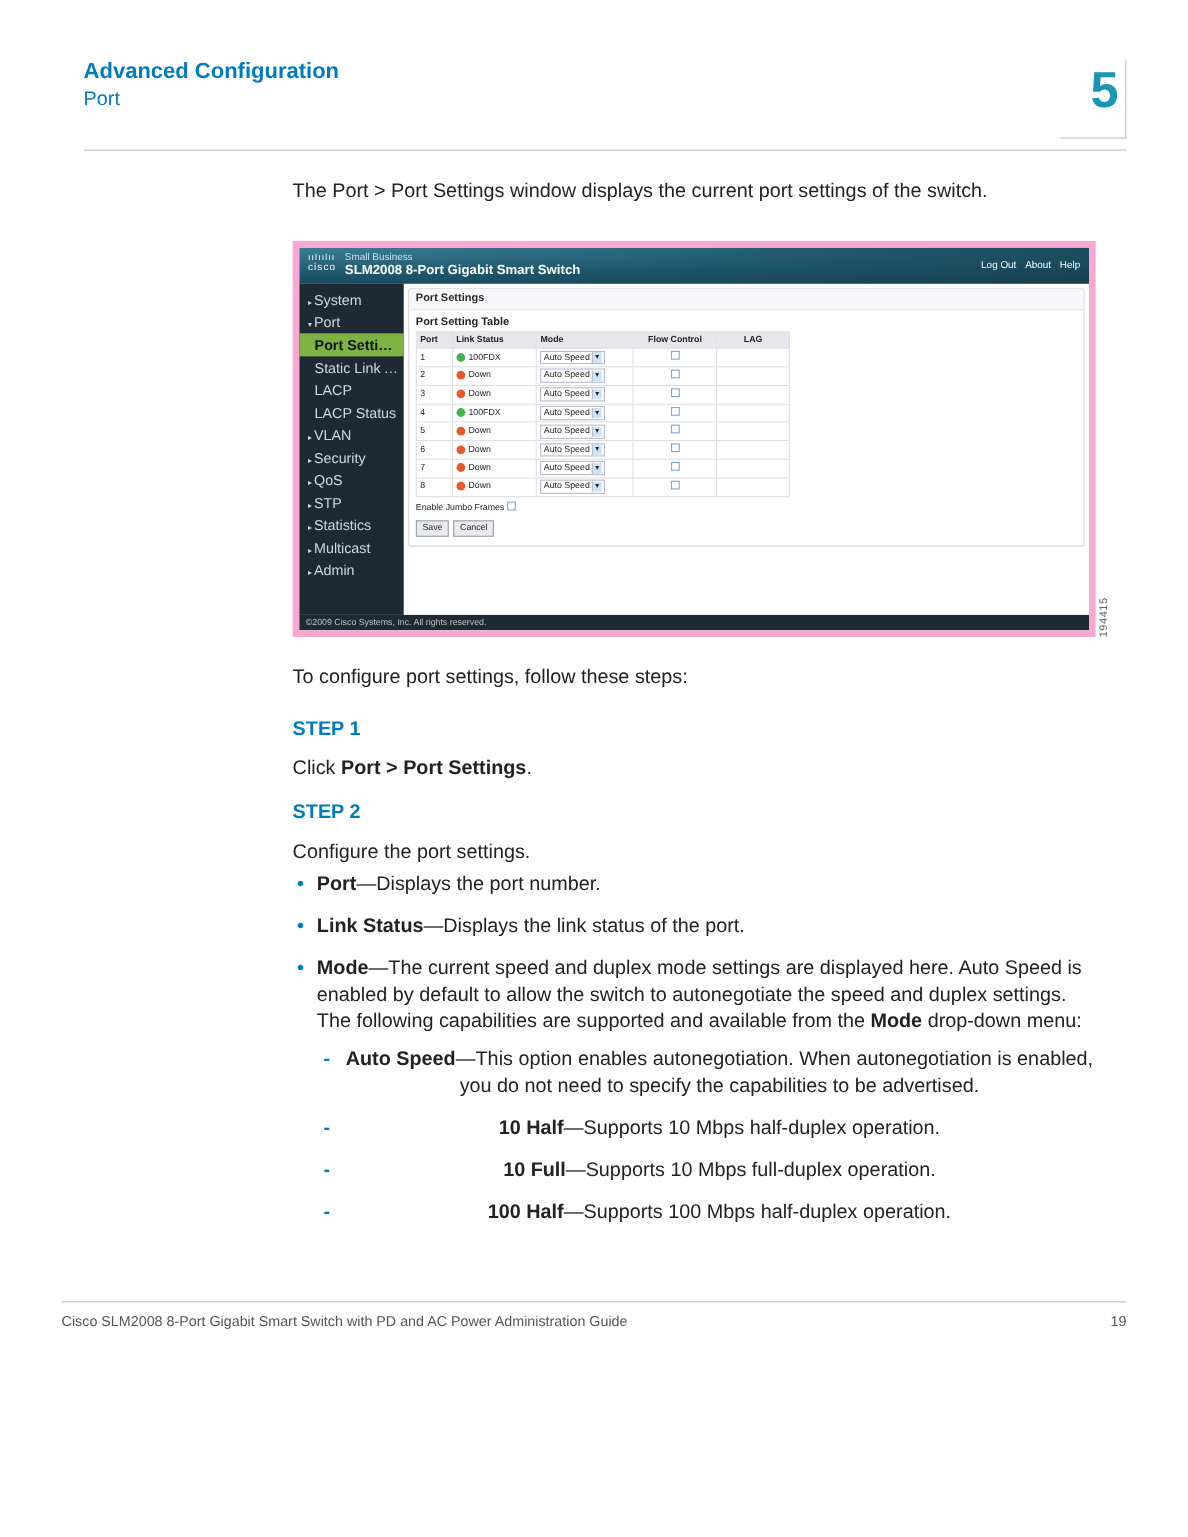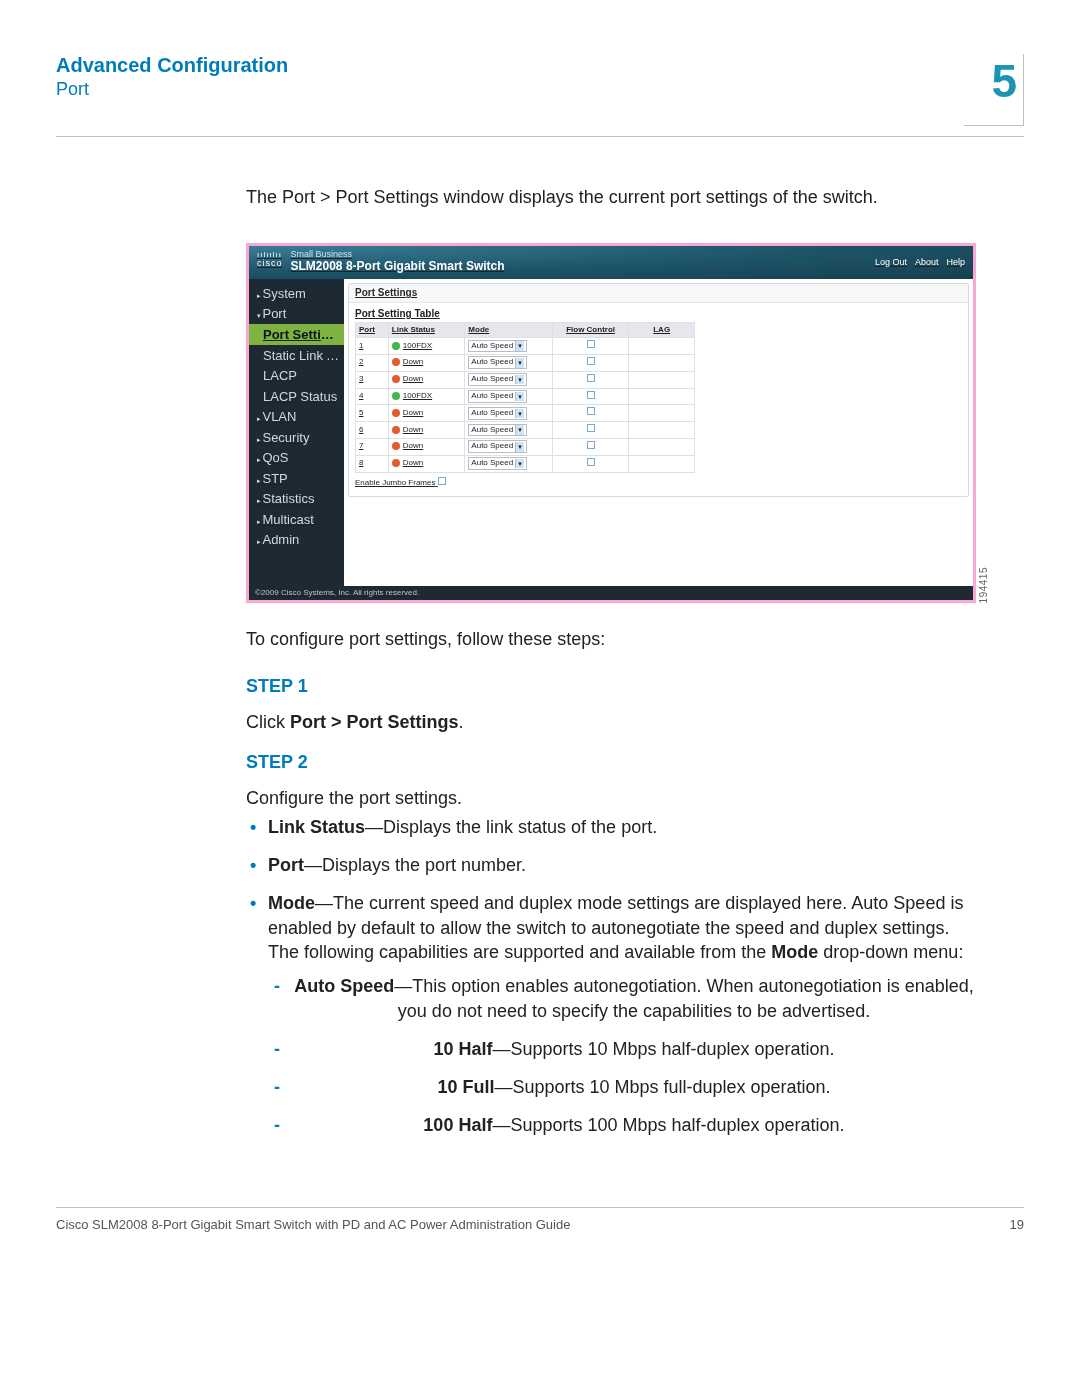--- a/index.html
+++ b/index.html
@@ -26,7 +26,7 @@
     color: #1a1a1a;
     position: relative;
   }
-  .page { padding: 54px 56px 96px 56px; position: relative; }
+  .page { padding: 54px 56px 96px 76px; position: relative; }
   .header { display: flex; align-items: flex-start; justify-content: space-between; }
   .head-left { max-width: 680px; }
   .head-title { color: var(--accent); font-weight: 700; font-size: 20px; margin-bottom: 2px; }

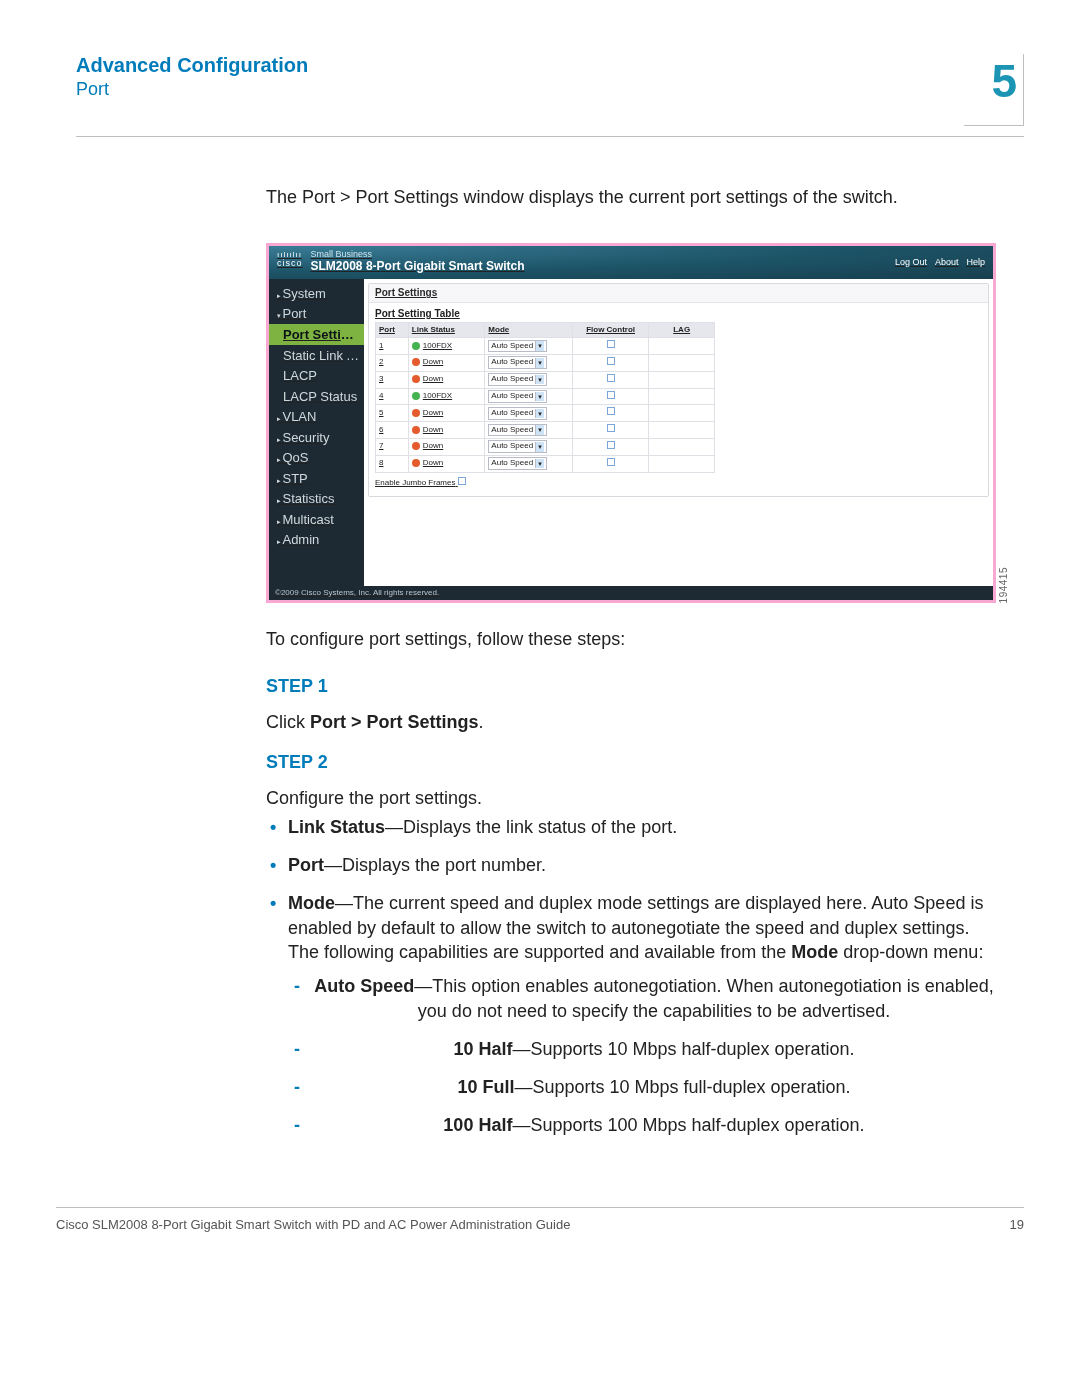--- a/index.html
+++ b/index.html
@@ -33,7 +33,7 @@
   .head-sub { color: var(--accent); font-weight: 400; font-size: 18px; }
   .chapter-box { width: 60px; height: 72px; border: 1px solid var(--rule); border-top: none; border-left: none; padding: 4px 6px 8px 0; text-align: right; color: var(--chapnum); font-size: 46px; font-weight: 700; line-height: 1; }
   .head-rule { border: none; border-top: 1px solid var(--rule); margin: 10px 0 0 0; }
-  .content { margin-top: 48px; margin-left: 190px; width: 730px; font-size: 18px; line-height: 1.35; color: #222; }
+  .content { margin-top: 24px; margin-left: 190px; width: 730px; font-size: 18px; line-height: 1.35; color: #222; }
   .content p { margin: 0 0 22px 0; }
   .intro-space { height: 8px; }
   

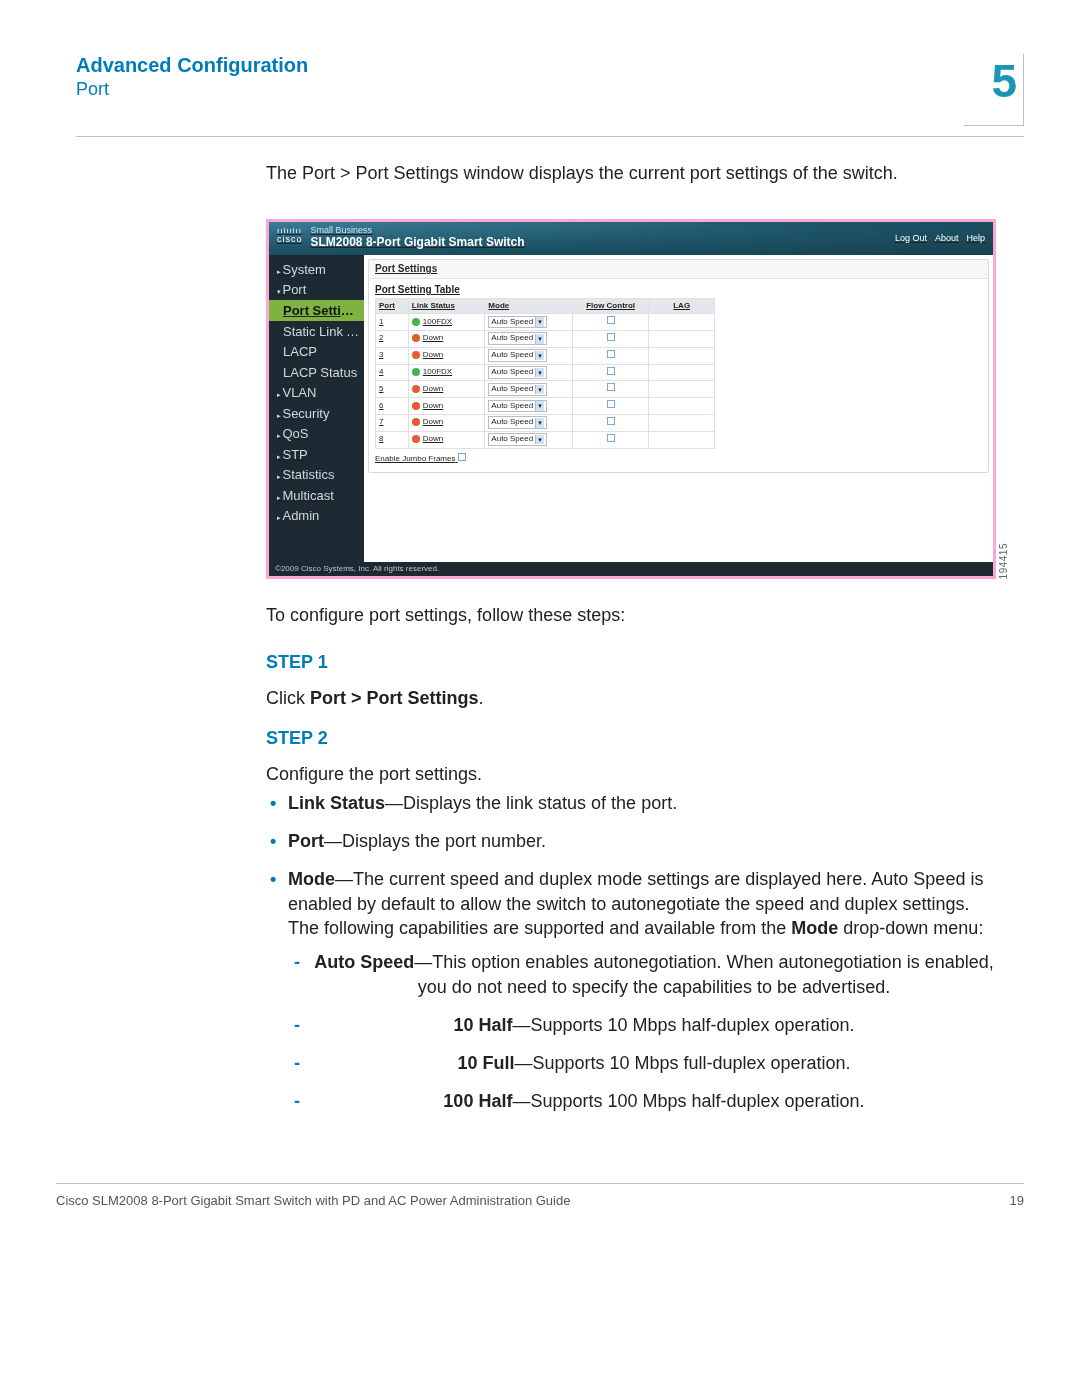--- a/index.html
+++ b/index.html
@@ -38,7 +38,7 @@
   .intro-space { height: 8px; }
   
   .shot-wrap { position: relative; width: 100%; margin: 4px 0 24px 0; }
-  .shot { border: 3px solid #f9a8d4; width: 100%; height: 360px; background: var(--shot-panel); display: flex; flex-direction: column; overflow: hidden; text-decoration: underline; }
+  .shot { border: 6px solid #f9a8d4; width: 100%; height: 360px; background: var(--shot-panel); display: flex; flex-direction: column; overflow: hidden; }
   .shot-id { position: absolute; right: -14px; bottom: 0; font-size: 10px; color: #666; writing-mode: vertical-rl; transform: rotate(180deg); letter-spacing: 0.5px; }
   .shot-header { background: radial-gradient(ellipse at top left, #3a7d97 0%, #1d5468 55%, #173f4e 100%); color: #fff; padding: 4px 8px 6px 8px; display: flex; align-items: center; justify-content: space-between; }
   .shot-brand { display: flex; align-items: baseline; gap: 8px; }

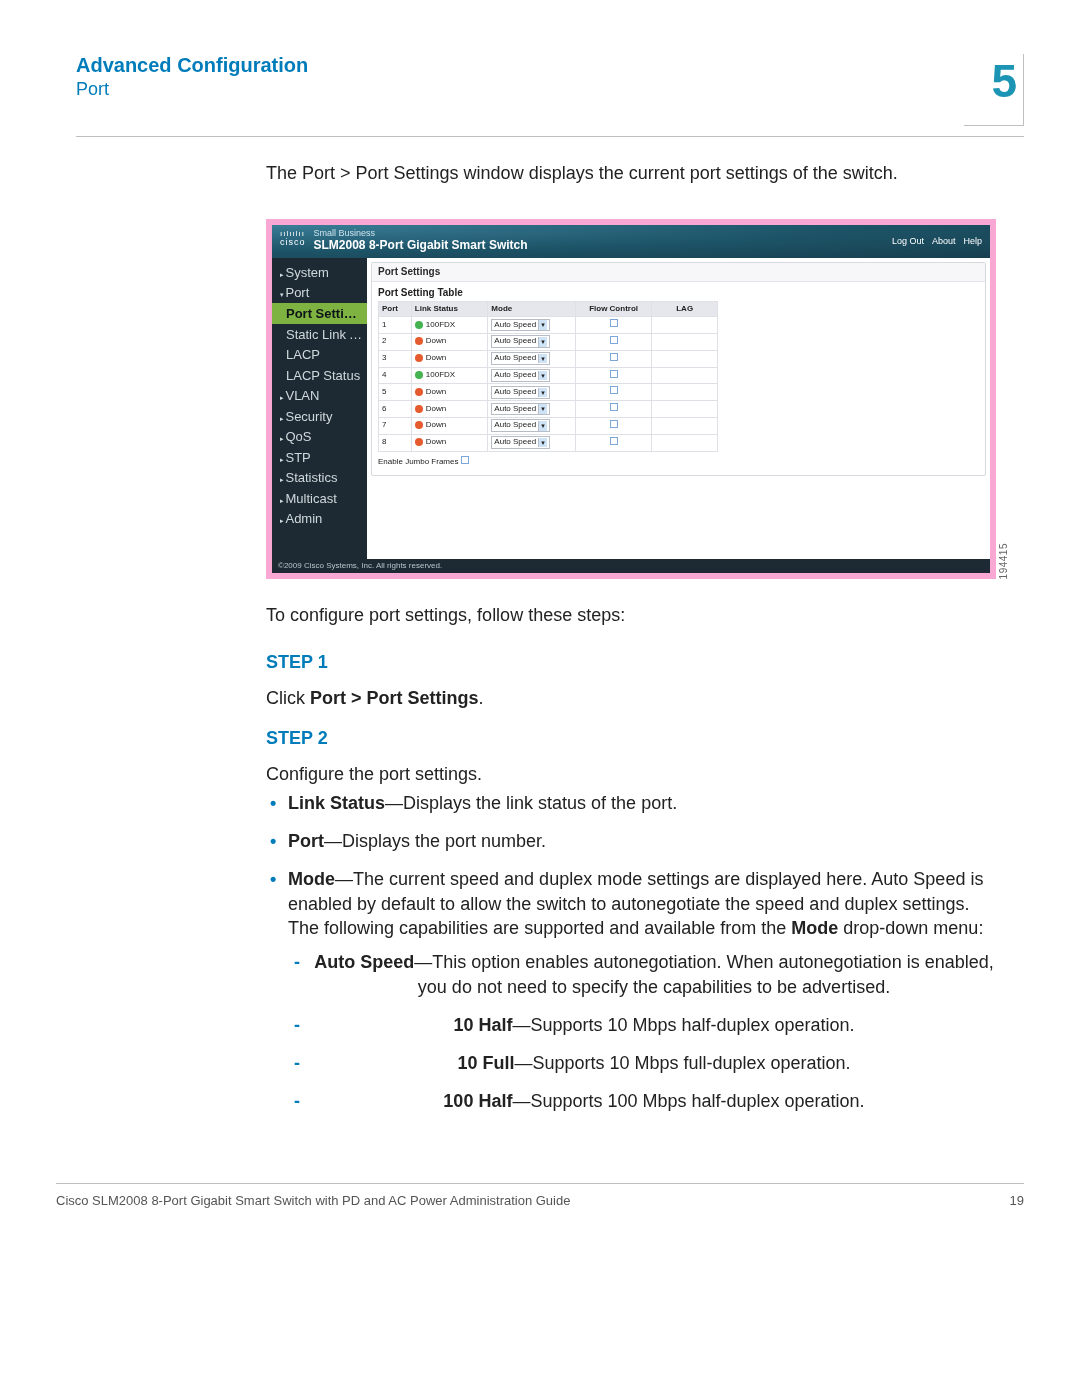--- a/index.html
+++ b/index.html
@@ -254,6 +254,10 @@
                   <span>Enable Jumbo Frames</span>
                   <span class="shot-chk"></span>
                 </div>
+                <div class="shot-btns">
+                  <span class="shot-btn">Save</span>
+                  <span class="shot-btn">Cancel</span>
+                </div>
               </div>
             </div>
           </div>

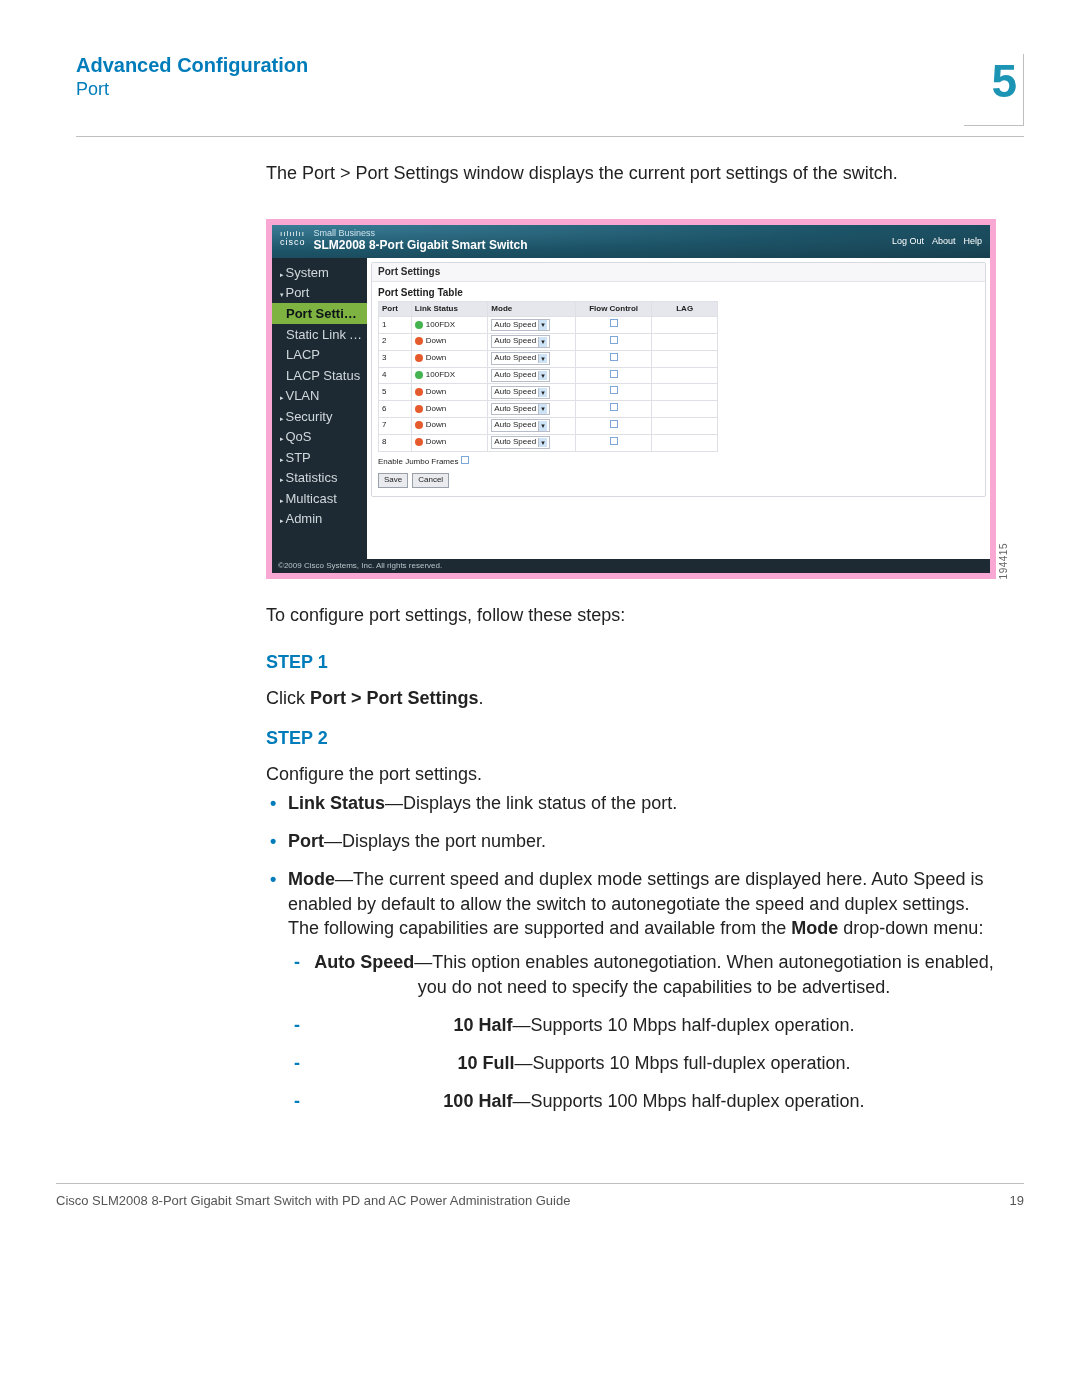--- a/index.html
+++ b/index.html
@@ -281,8 +281,8 @@
         <div class="step-body">
           <div>Configure the port settings.</div>
           <ul class="b1" id="b1">
+              <li><span class="bold">Port</span><span>—Displays the port number.</span></li>
               <li><span class="bold">Link Status</span><span>—Displays the link status of the port.</span></li>
-              <li><span class="bold">Port</span><span>—Displays the port number.</span></li>
               <li><span class="bold">Mode</span><span>—The current speed and duplex mode settings are displayed here. Auto Speed is enabled by default to allow the switch to autonegotiate the speed and duplex settings. The following capabilities are supported and available from the </span><span class="bold">Mode</span><span> drop-down menu:</span><ul class="b2">
                   <li><span class="bold">Auto Speed</span><span>—This option enables autonegotiation. When autonegotiation is enabled, you do not need to specify the capabilities to be advertised.</span></li>
                   <li><span class="bold">10 Half</span><span>—Supports 10 Mbps half-duplex operation.</span></li>

